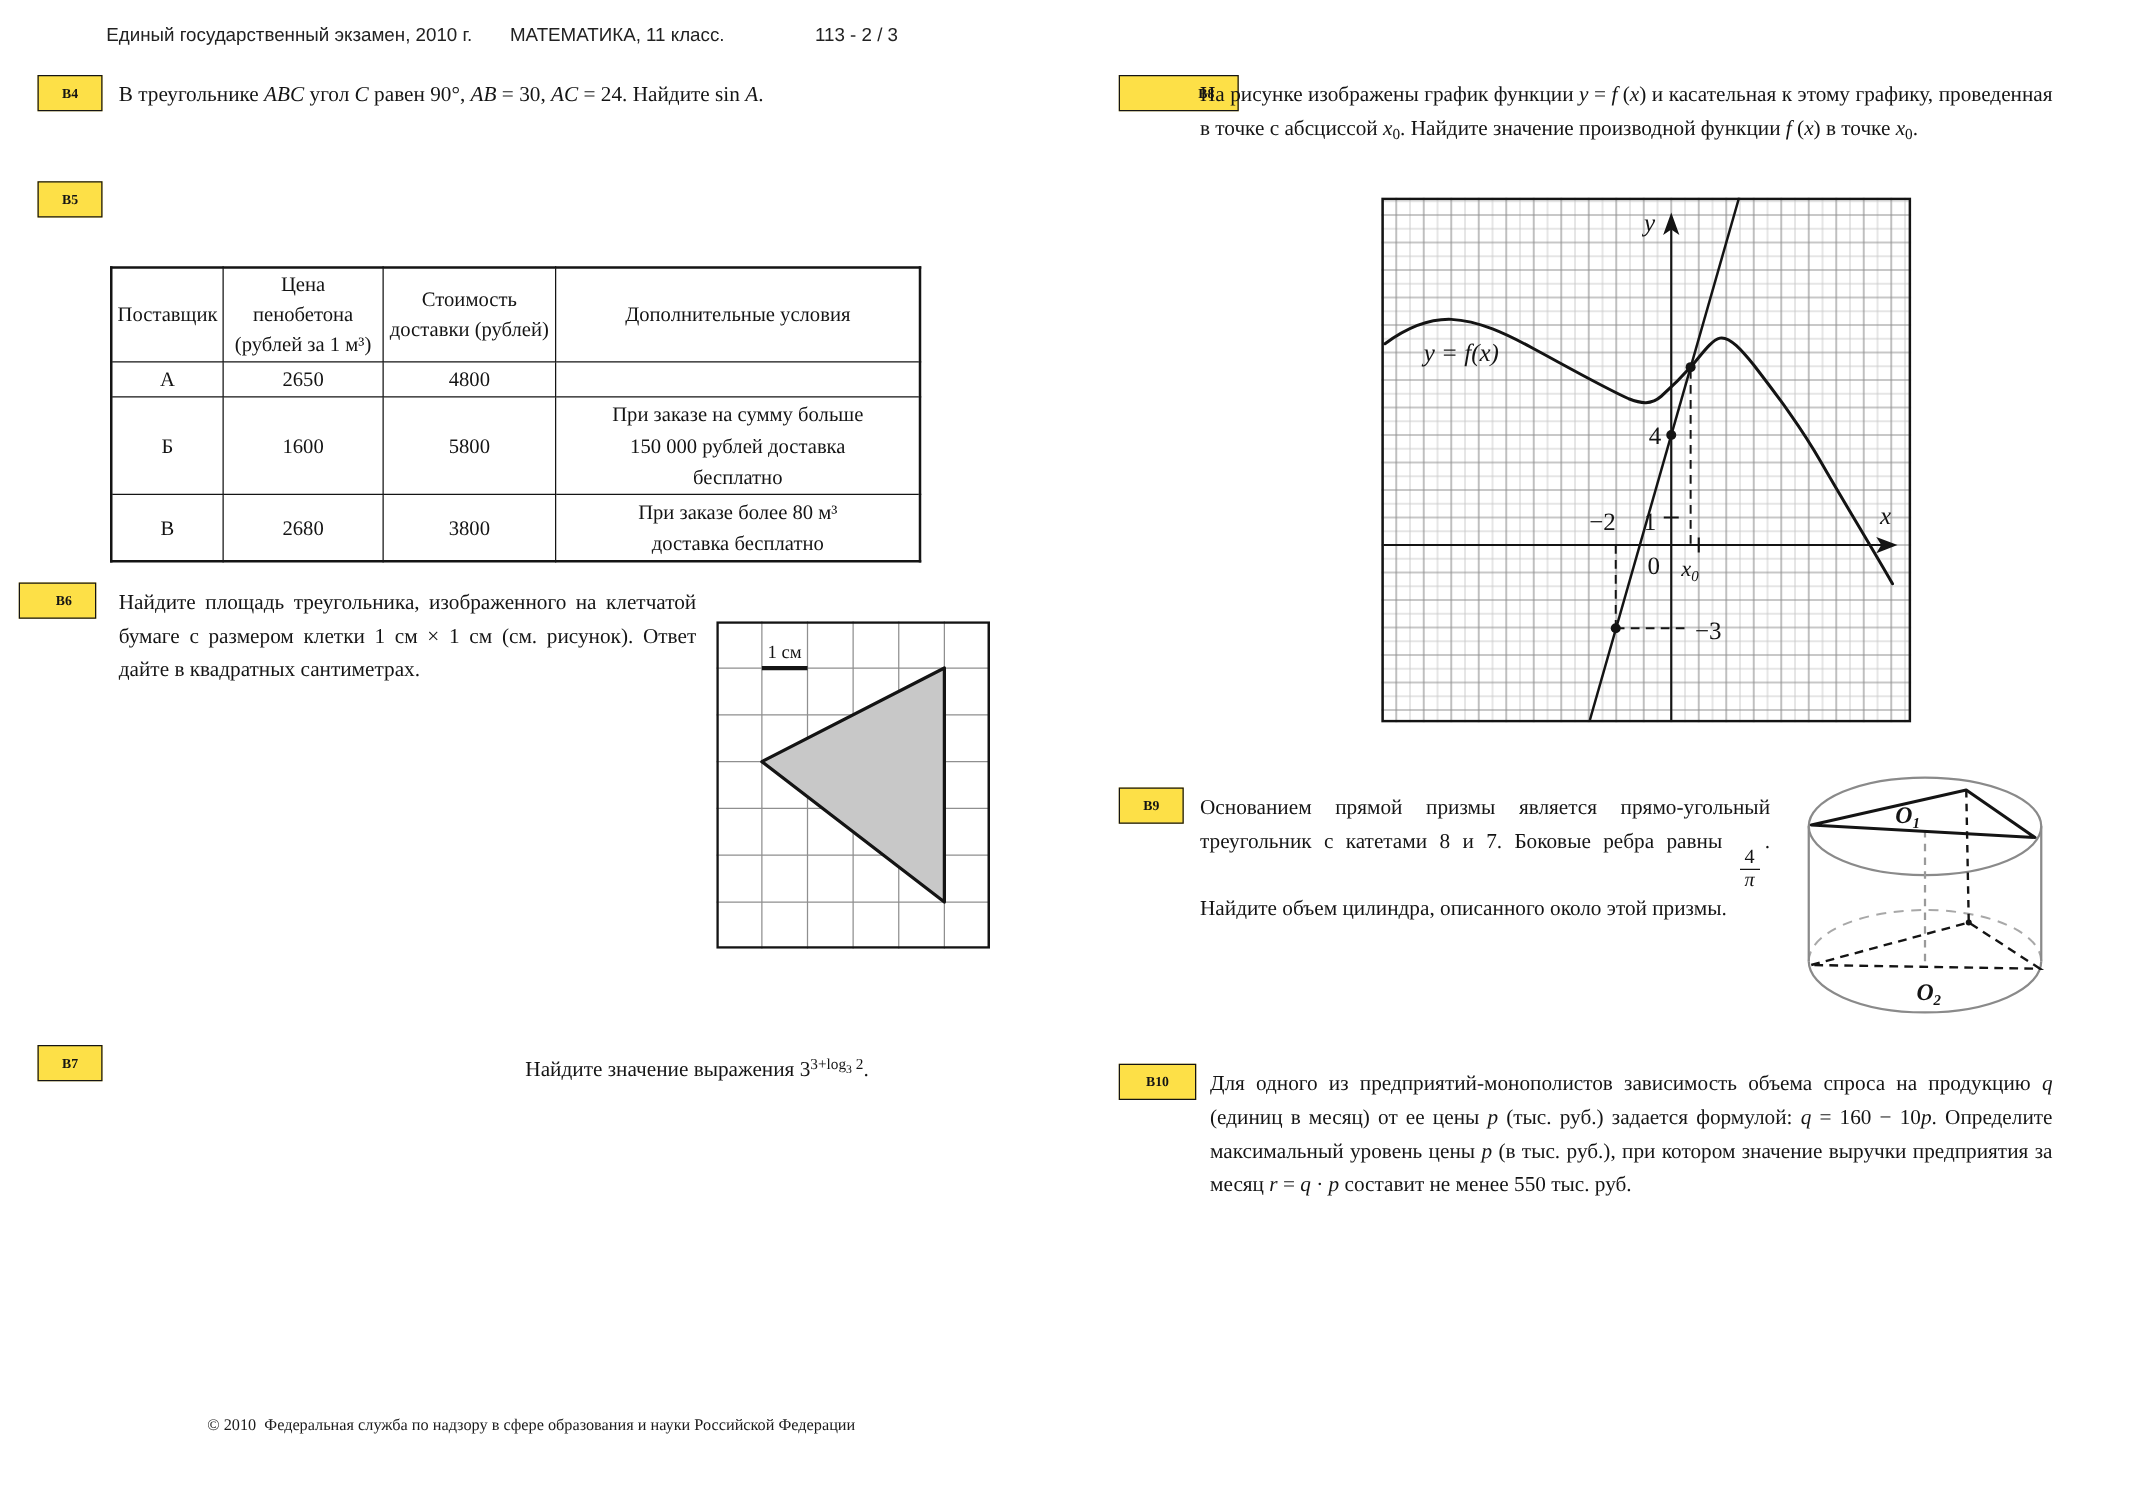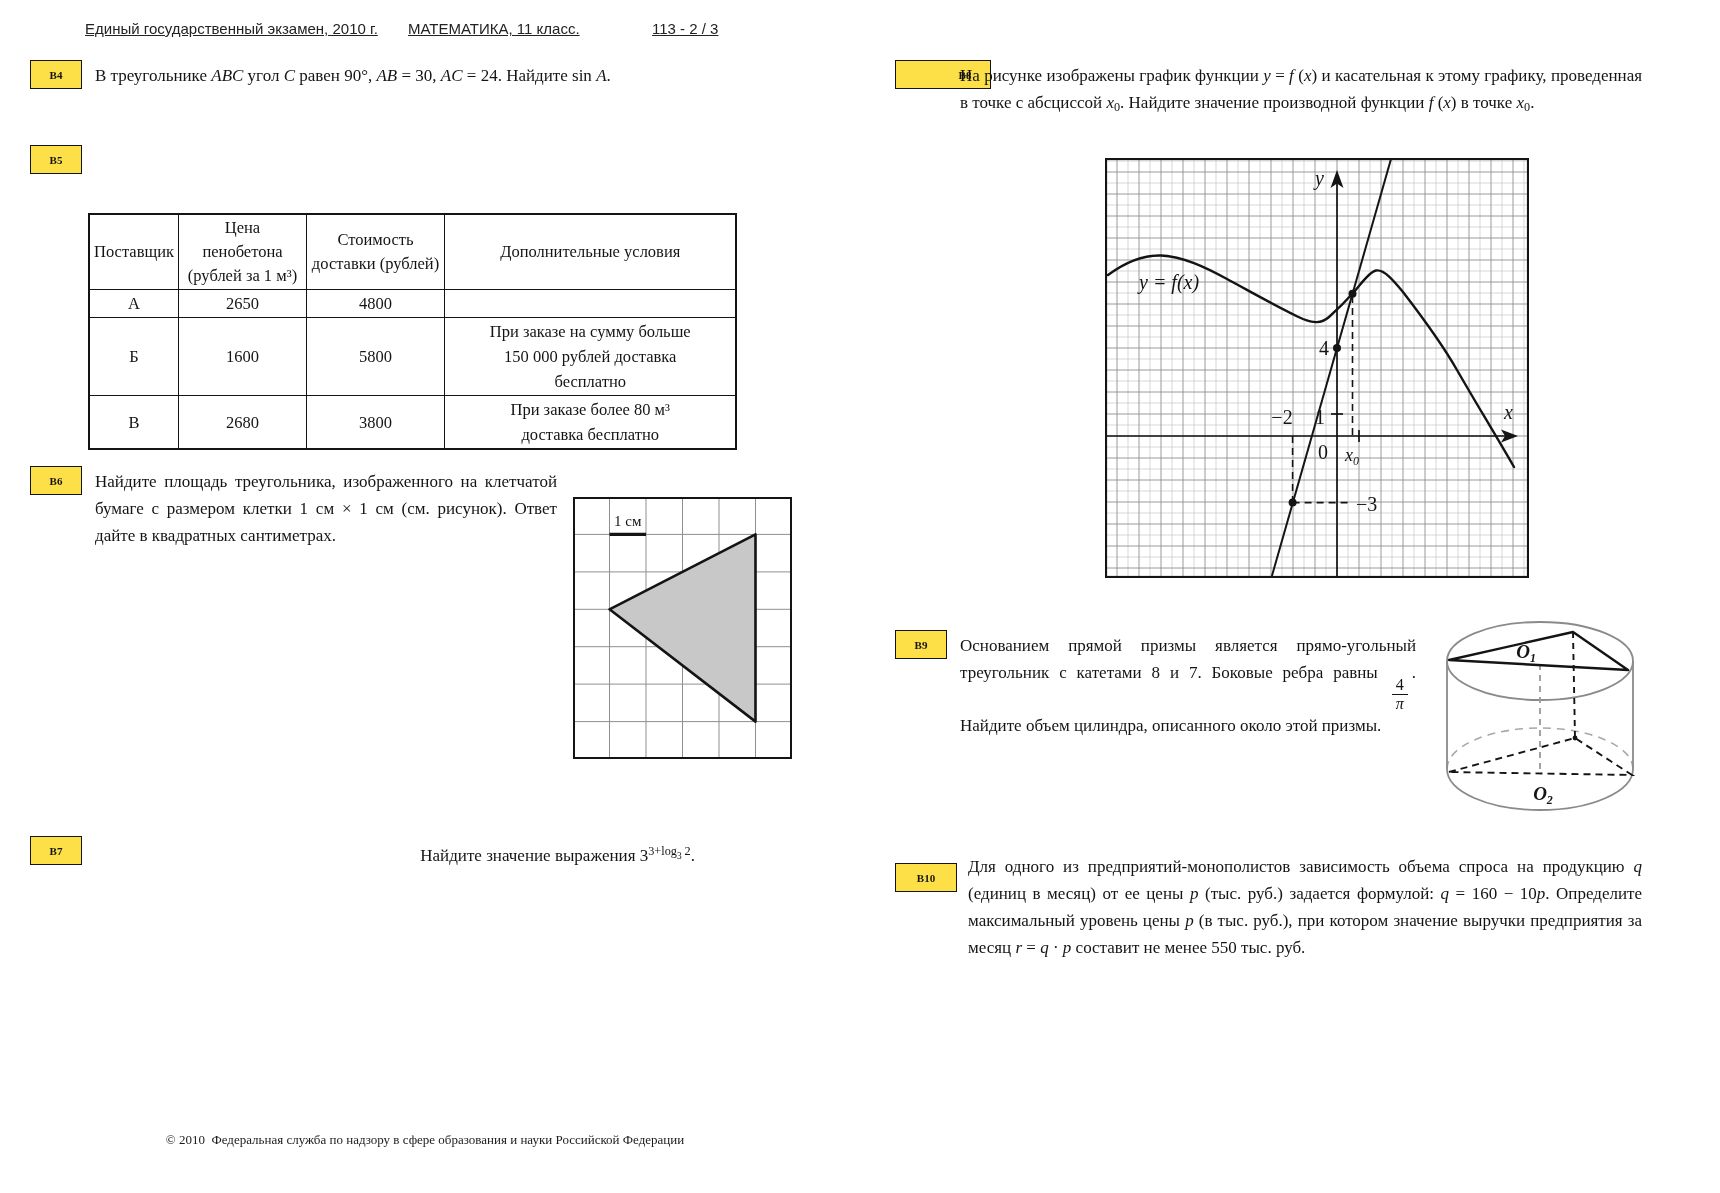--- a/index.html
+++ b/index.html
@@ -6,7 +6,7 @@
   #page{position:relative;width:1720px;height:1193px;background:#ffffff;
         font-family:"Liberation Serif","DejaVu Serif",serif;color:#141414;overflow:hidden;}
   .hdr{position:absolute;top:20px;font-family:"Liberation Sans","DejaVu Sans",sans-serif;
-       font-size:15px;color:#222;text-decoration:underline;}
+       font-size:15px;color:#222;}
   .pbox{position:absolute;width:50px;height:27px;border:1.6px solid #141414;
         display:flex;align-items:center;justify-content:center;
         font-weight:bold;font-size:11px;background:#fde047;}

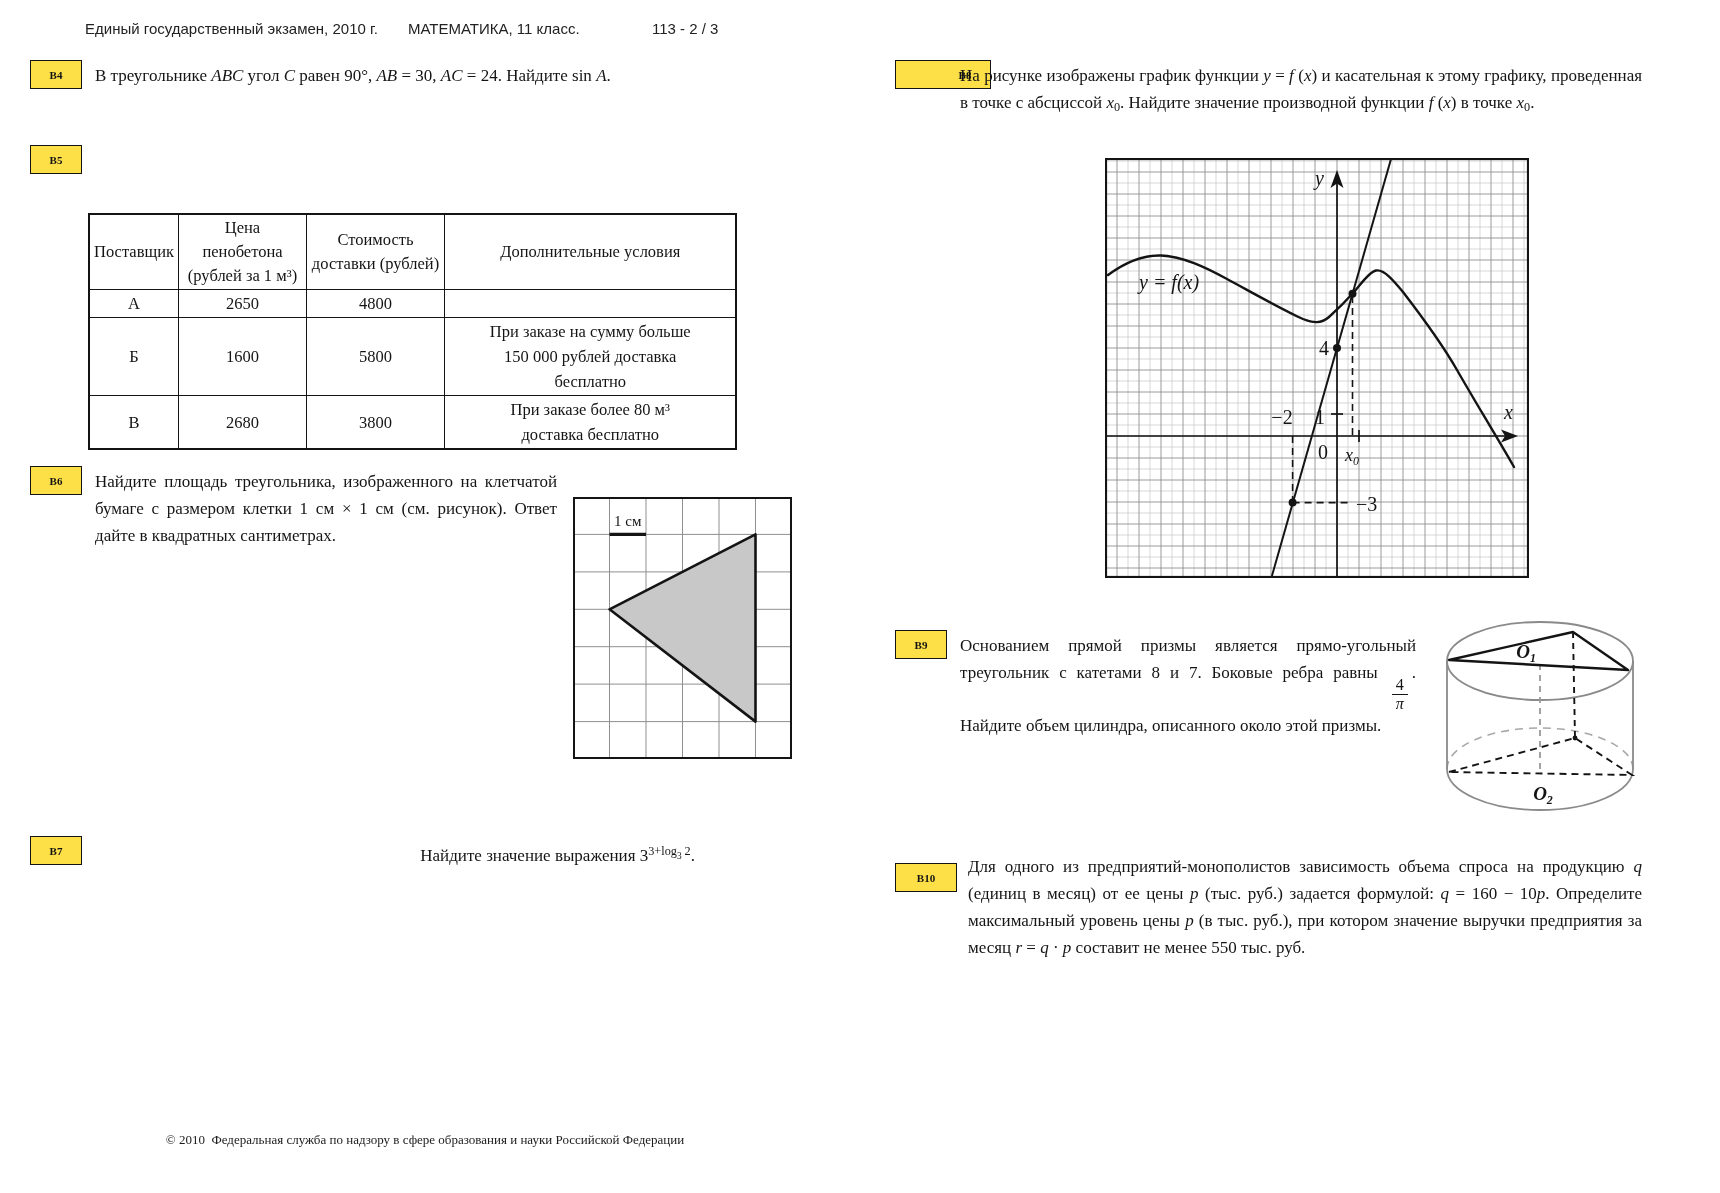--- a/index.html
+++ b/index.html
@@ -80,7 +80,7 @@
   </tbody>
     </table>
 
-  <div class="pbox" style="left:30px;top:466px;">В6</div>
+  <div class="pbox" style="left:15px;top:466px;padding-left:10px;">В6</div>
   <div class="ptext" style="left:95px;top:468px;width:462px;">Найдите площадь треугольника, изображенного на клетчатой бумаге с размером клетки 1 см × 1 см (см. рисунок). Ответ дайте в квадратных сантиметрах.</div>
 
   <svg style="position:absolute;left:573px;top:497px;" width="219" height="262" viewBox="0 0 219 262">

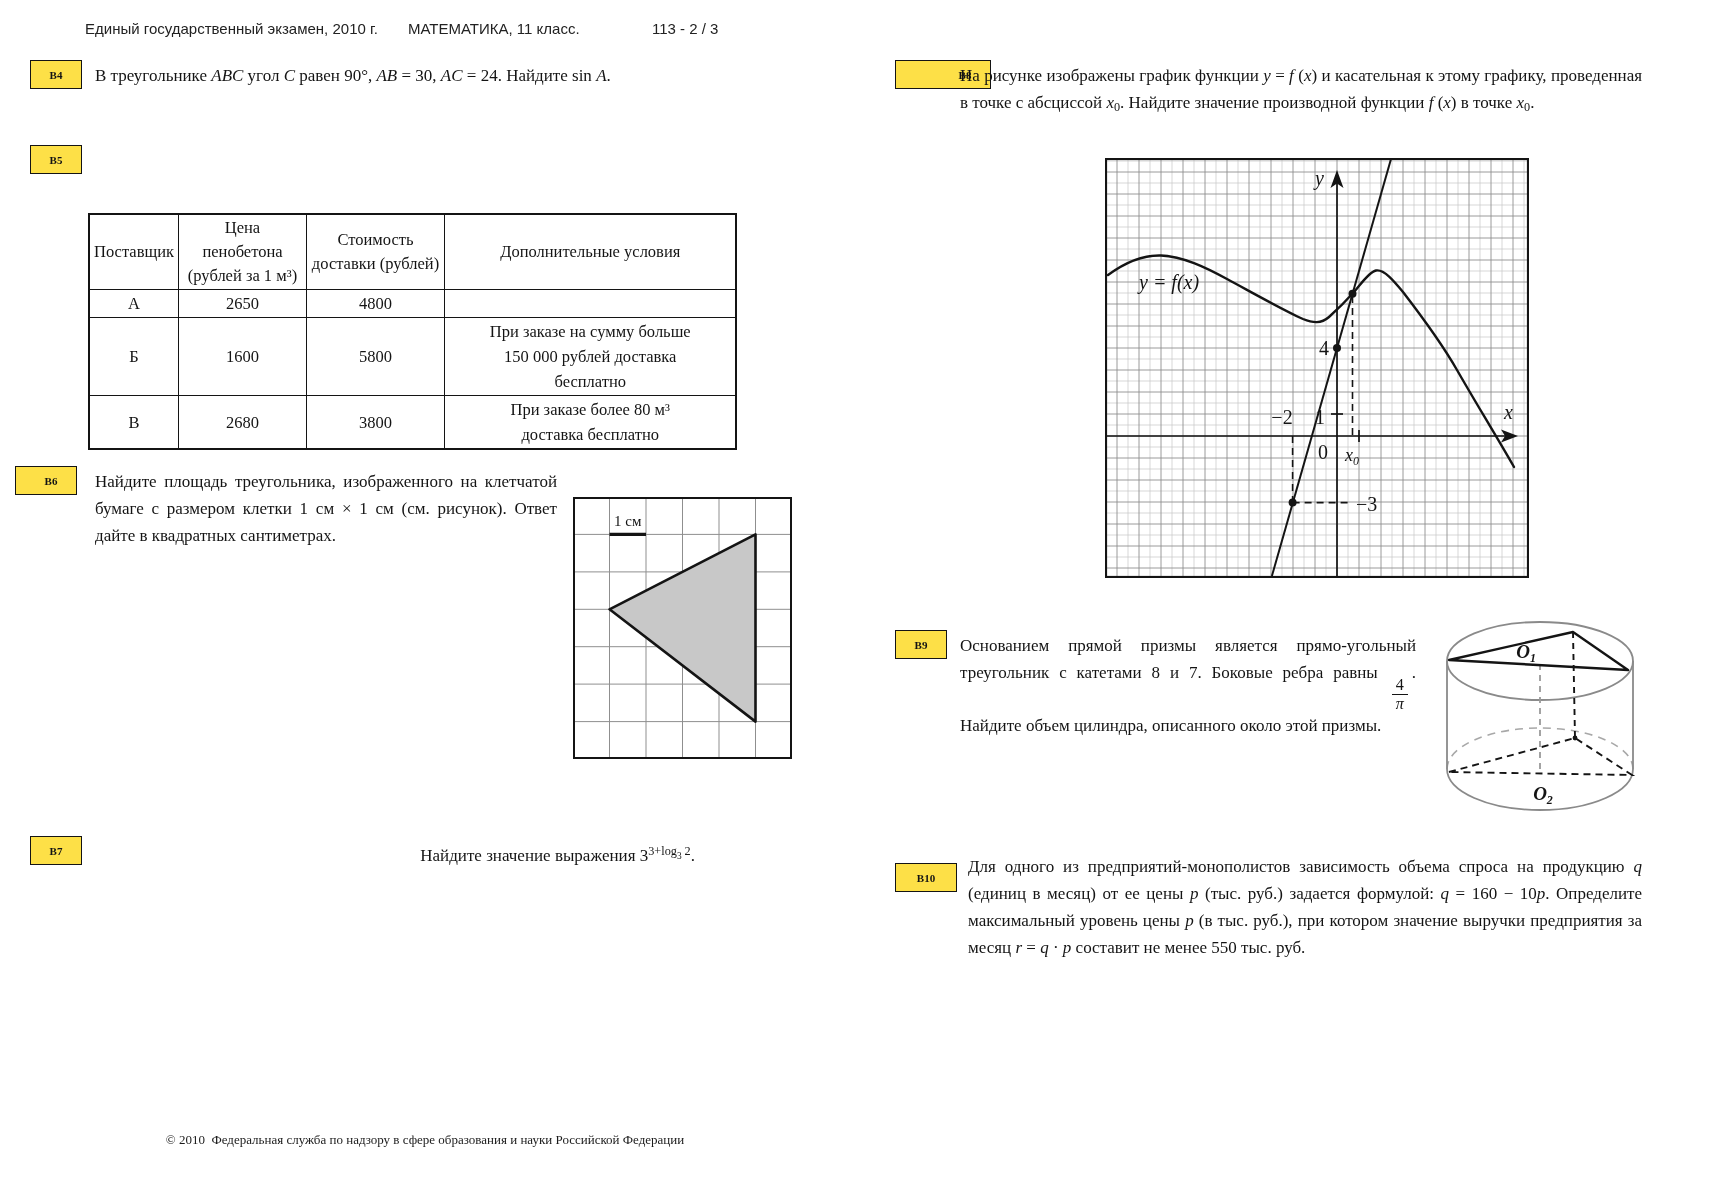--- a/index.html
+++ b/index.html
@@ -10,7 +10,7 @@
   .pbox{position:absolute;width:50px;height:27px;border:1.6px solid #141414;
         display:flex;align-items:center;justify-content:center;
         font-weight:bold;font-size:11px;background:#fde047;}
-  .pbox.wide{width:60px;margin-top:12px;}
+  .pbox.wide{width:60px;}
   .ptext{position:absolute;font-size:17px;line-height:27px;text-align:justify;}
   .s-n{font-style:normal;}
   .s-i{font-style:italic;}

